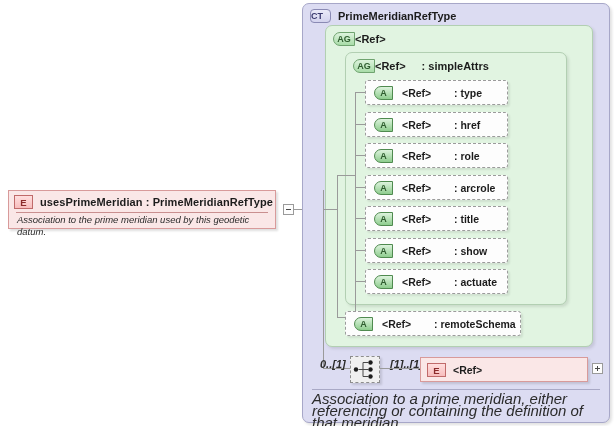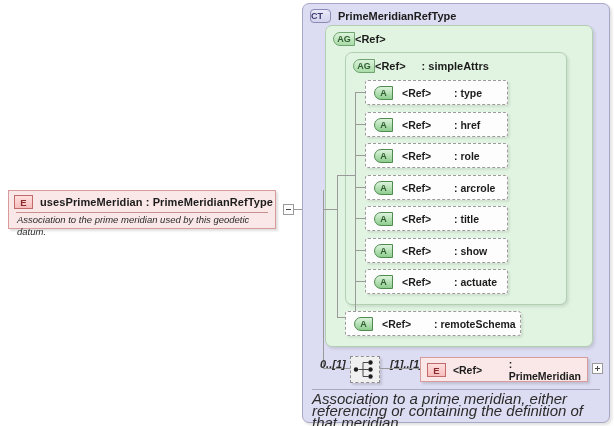--- a/index.html
+++ b/index.html
@@ -414,7 +414,6 @@
   <div class="abs" id="pm-element">
     <span class="badge-E">E</span>
     <span class="pm-ref">&lt;Ref&gt;</span>
-    <span class="pm-name">: PrimeMeridian</span>
   </div>
   <div class="abs" id="pm-expand"></div>
 

